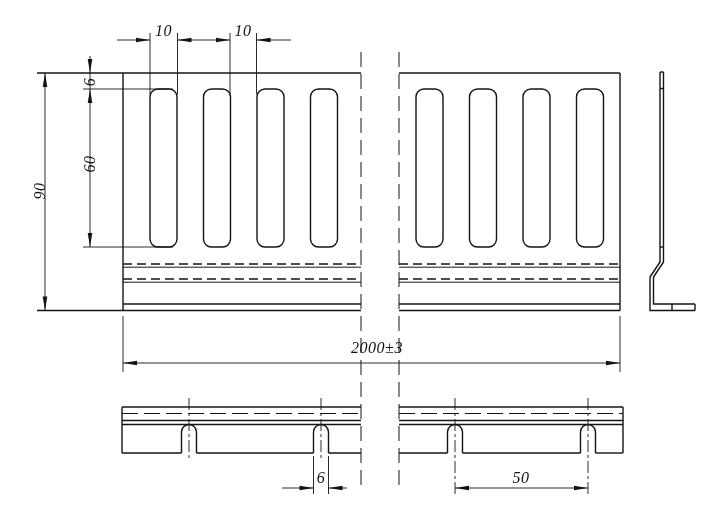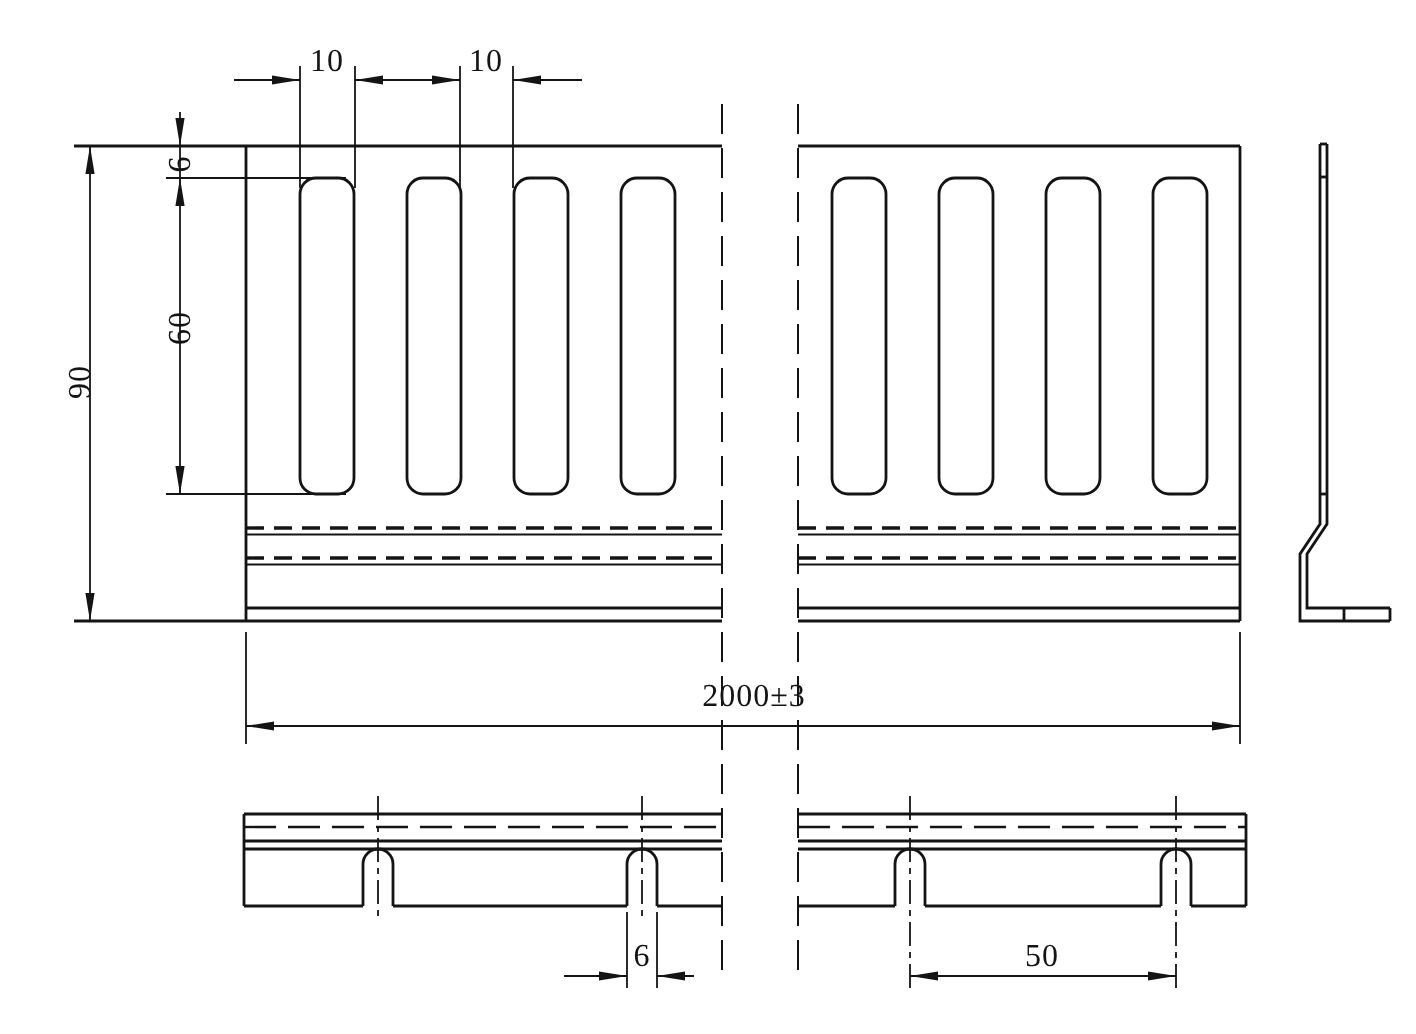--- a/index.html
+++ b/index.html
@@ -3,7 +3,7 @@
 <meta charset="utf-8">
 <style>
   html,body{margin:0;padding:0;background:#fff;}
-  .stage{width:708px;height:517px;position:relative;background:#fff;overflow:hidden;}
+  .stage{width:708px;height:517px;position:relative;background:#fff;overflow:hidden;font-style:italic;}
   svg{display:block;}
   text{font-family:"Liberation Serif","DejaVu Serif",serif;font-size:16px;}
   .dimtext{letter-spacing:0.5px;}

